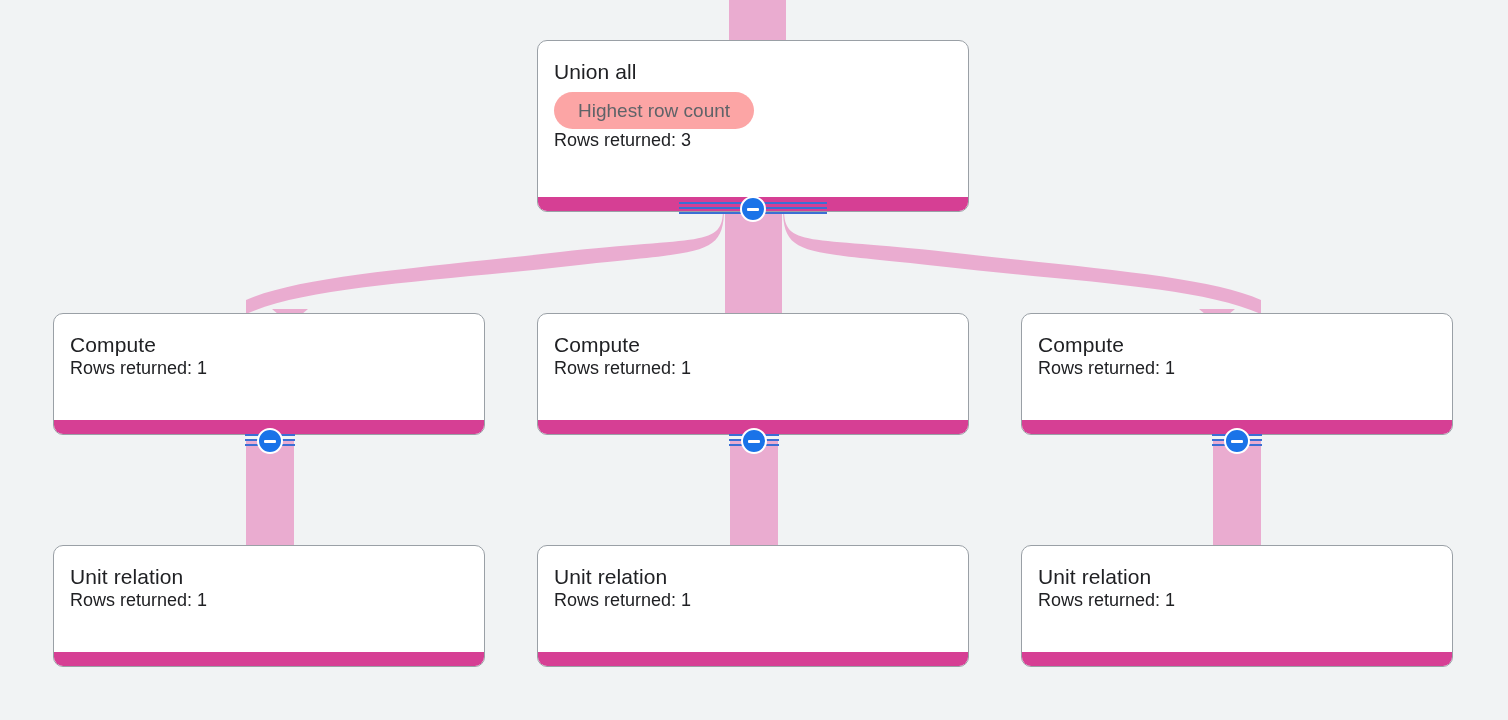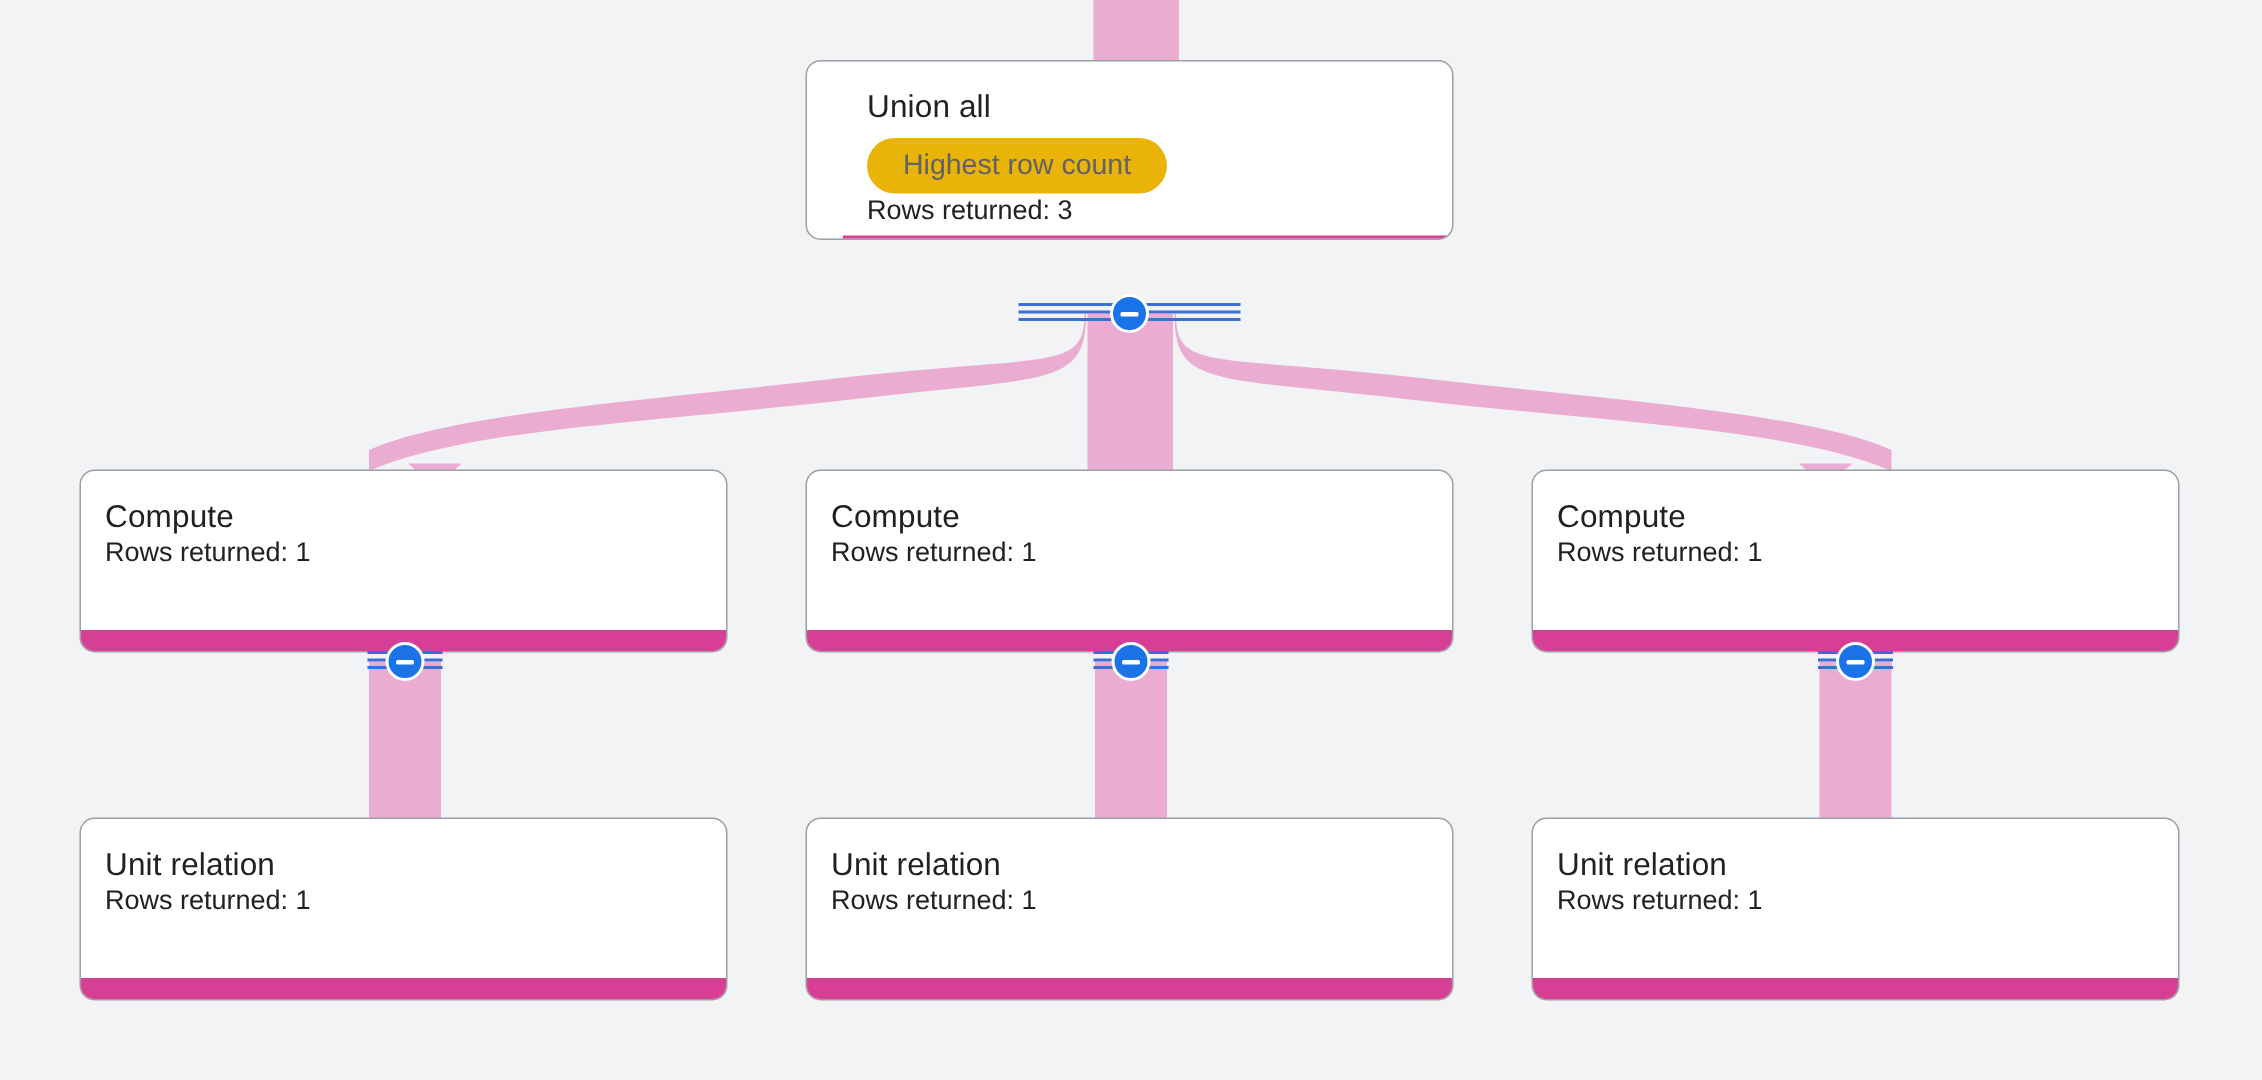--- a/index.html
+++ b/index.html
@@ -157,7 +157,7 @@
     <rect x="1213" y="441" width="48" height="105" fill="#eaacd0"></rect>
   </svg>
 
-  <div class="node" style="left:537px; top:40px; width:432px; height:120px;padding-left:24px;">
+  <div class="node" style="left:537px; top:40px; width:432px; height:172px;">
     <div class="node-body">
       <div class="node-title">Union all</div>
       <div class="node-badge-row">

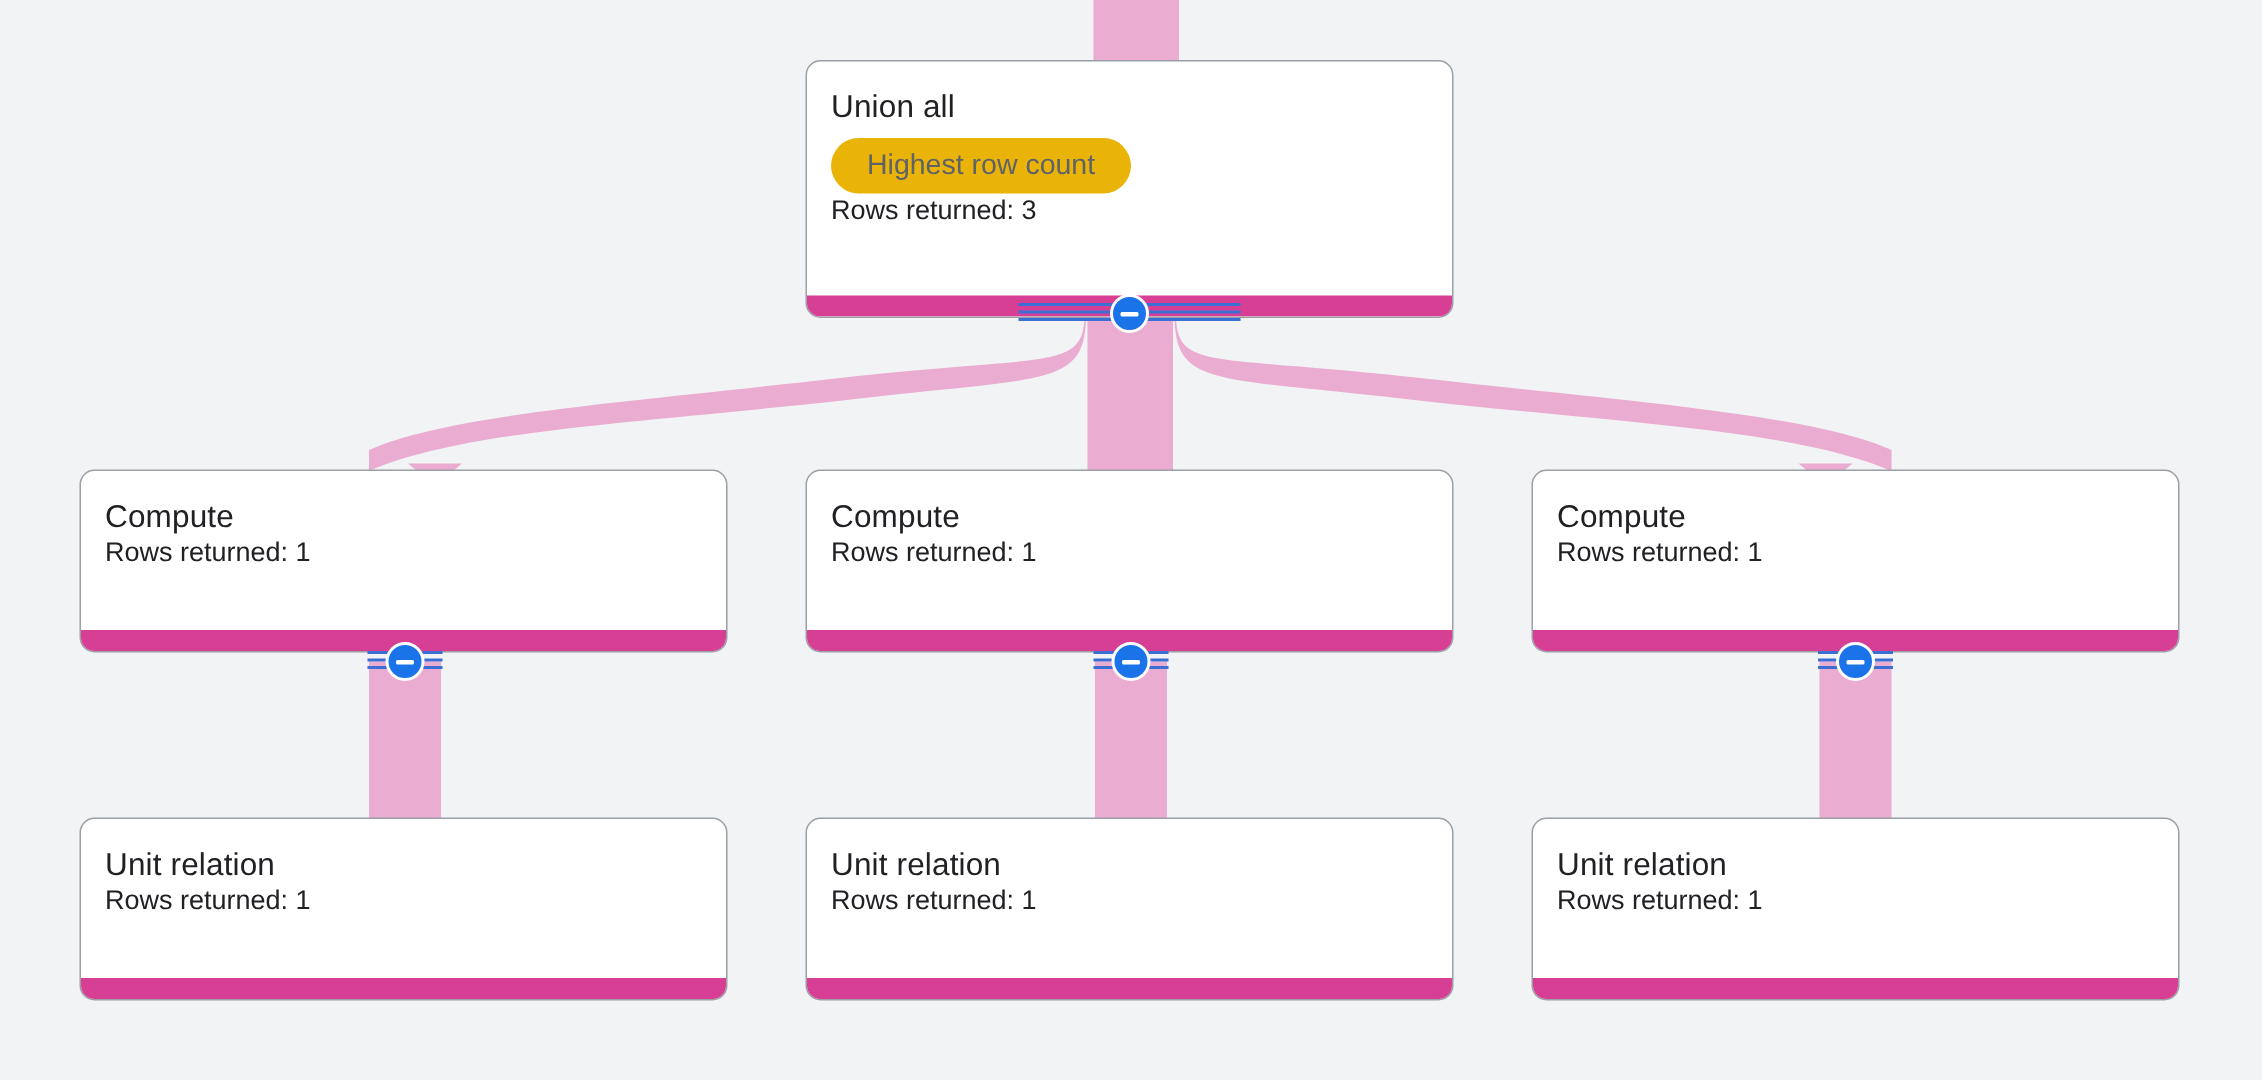--- a/index.html
+++ b/index.html
@@ -59,7 +59,7 @@
   }
   .node-badge {
     display: inline-block;
-    background: #eab308;
+    background: #fca5a5;
     color: #5f6368;
     font-size: 19px;
     line-height: 23px;

